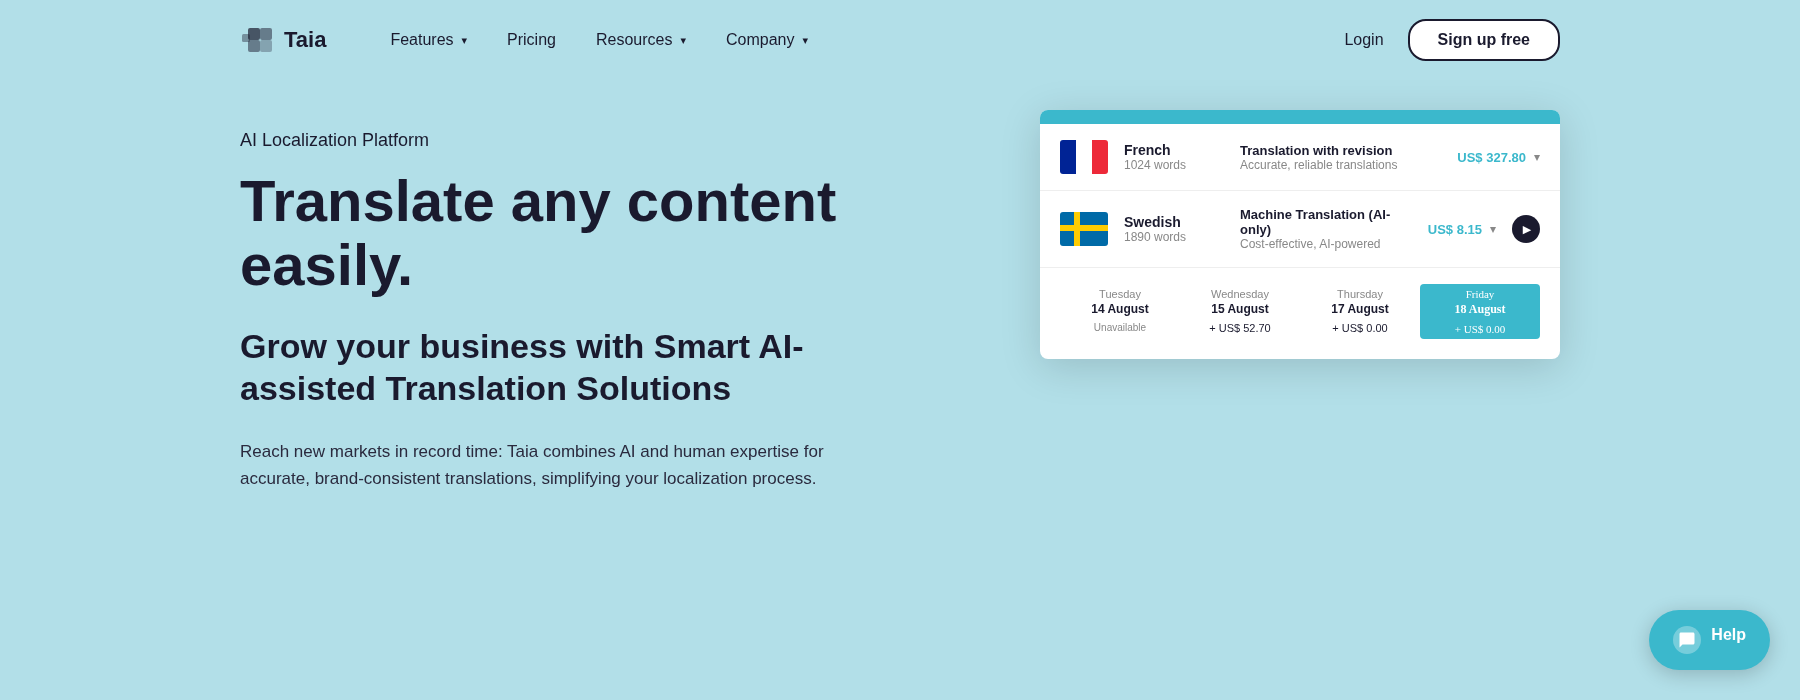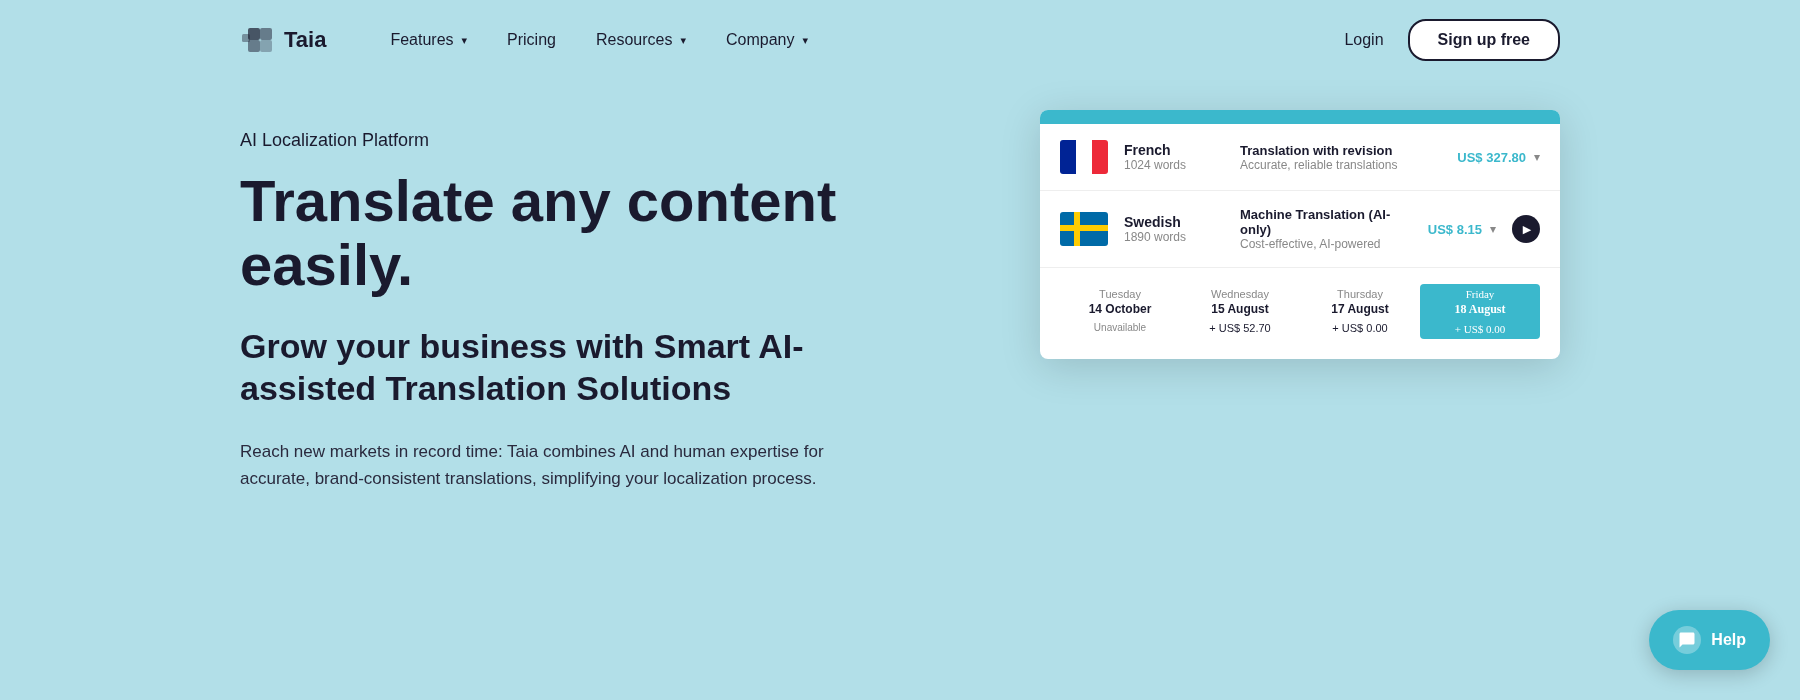--- a/index.html
+++ b/index.html
@@ -422,7 +422,7 @@
           <div class="calendar-grid">
             <div class="cal-col">
               <div class="cal-day">Tuesday</div>
-              <div class="cal-date">14 October</div>
+              <div class="cal-date">14 August</div>
               <div class="cal-status">Unavailable</div>
             </div>
             <div class="cal-col">

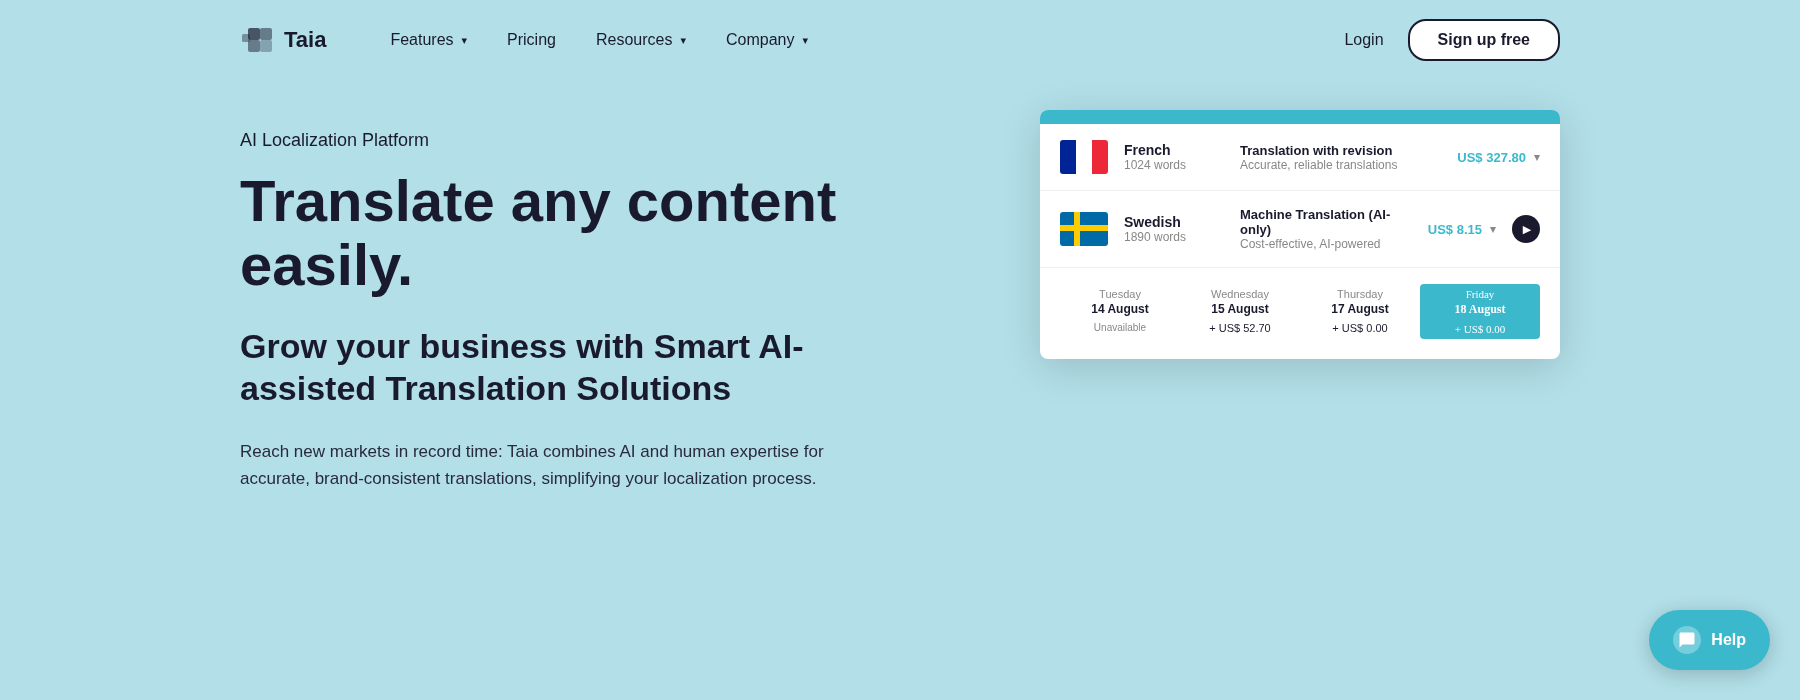--- a/index.html
+++ b/index.html
@@ -309,7 +309,7 @@
       border-radius: 50px;
       padding: 16px 24px;
       display: flex;
-      align-items: center;
+      align-items: flex-start;
       gap: 10px;
       cursor: pointer;
       box-shadow: 0 4px 20px rgba(0,0,0,0.2);

